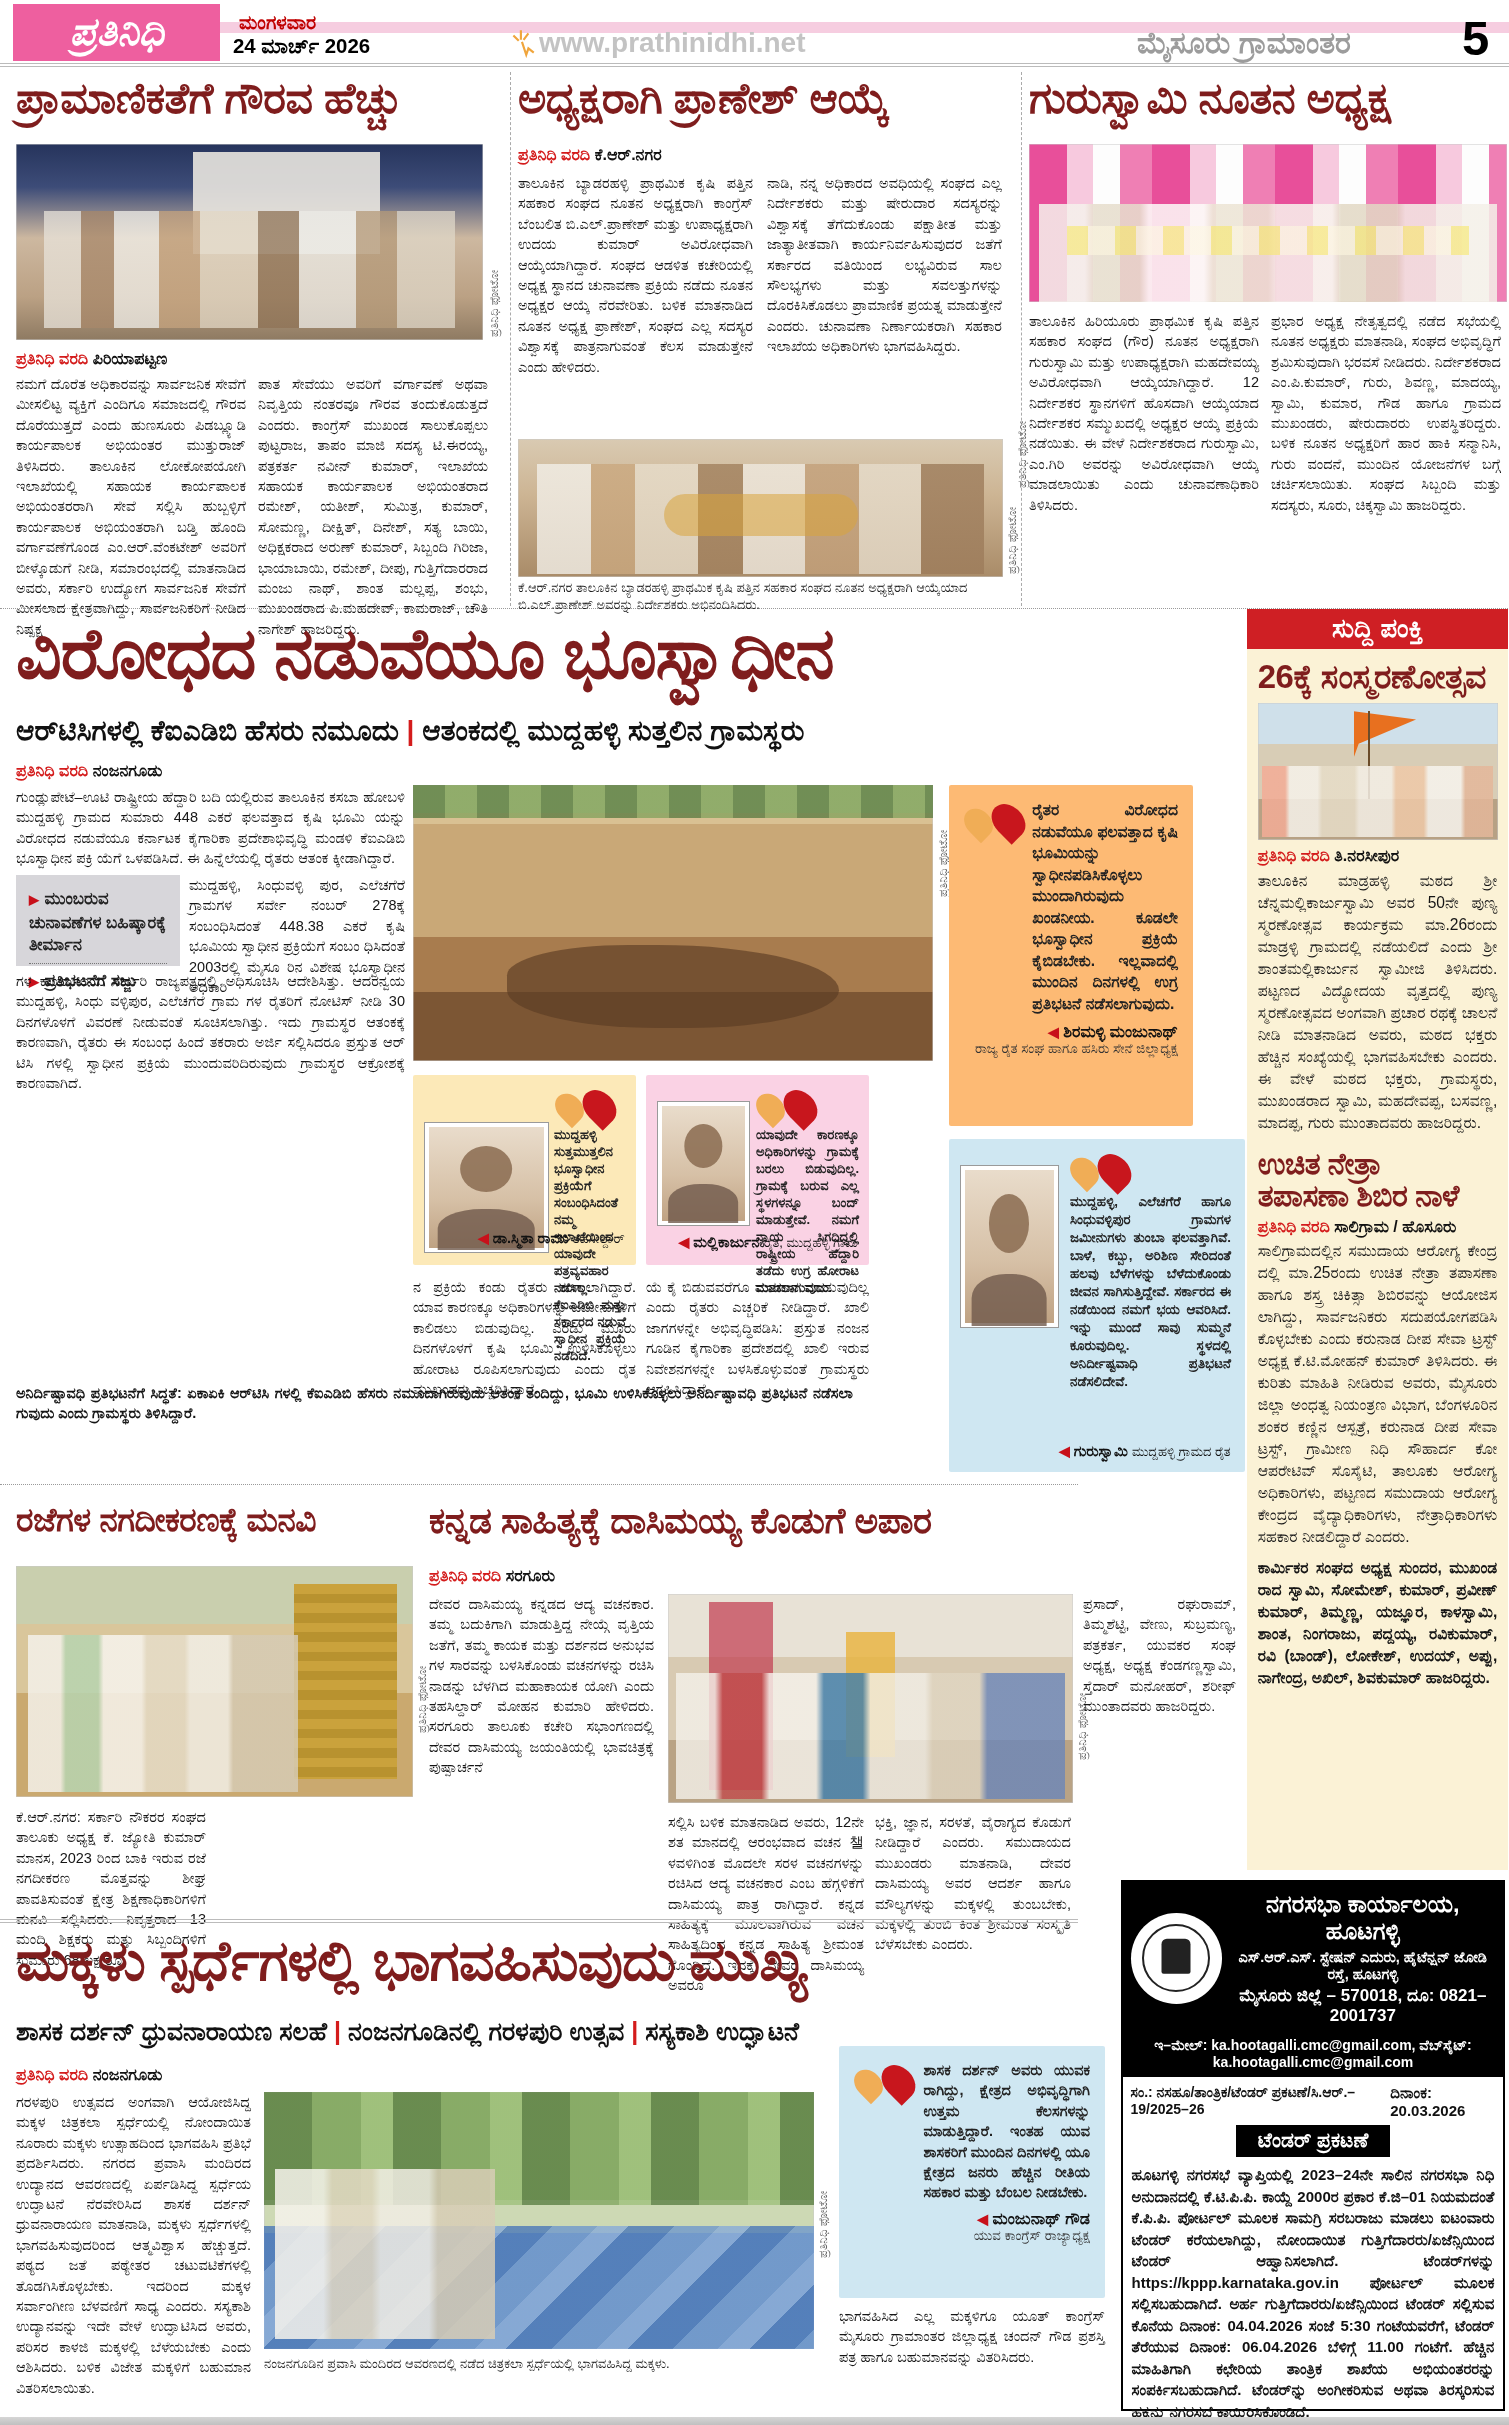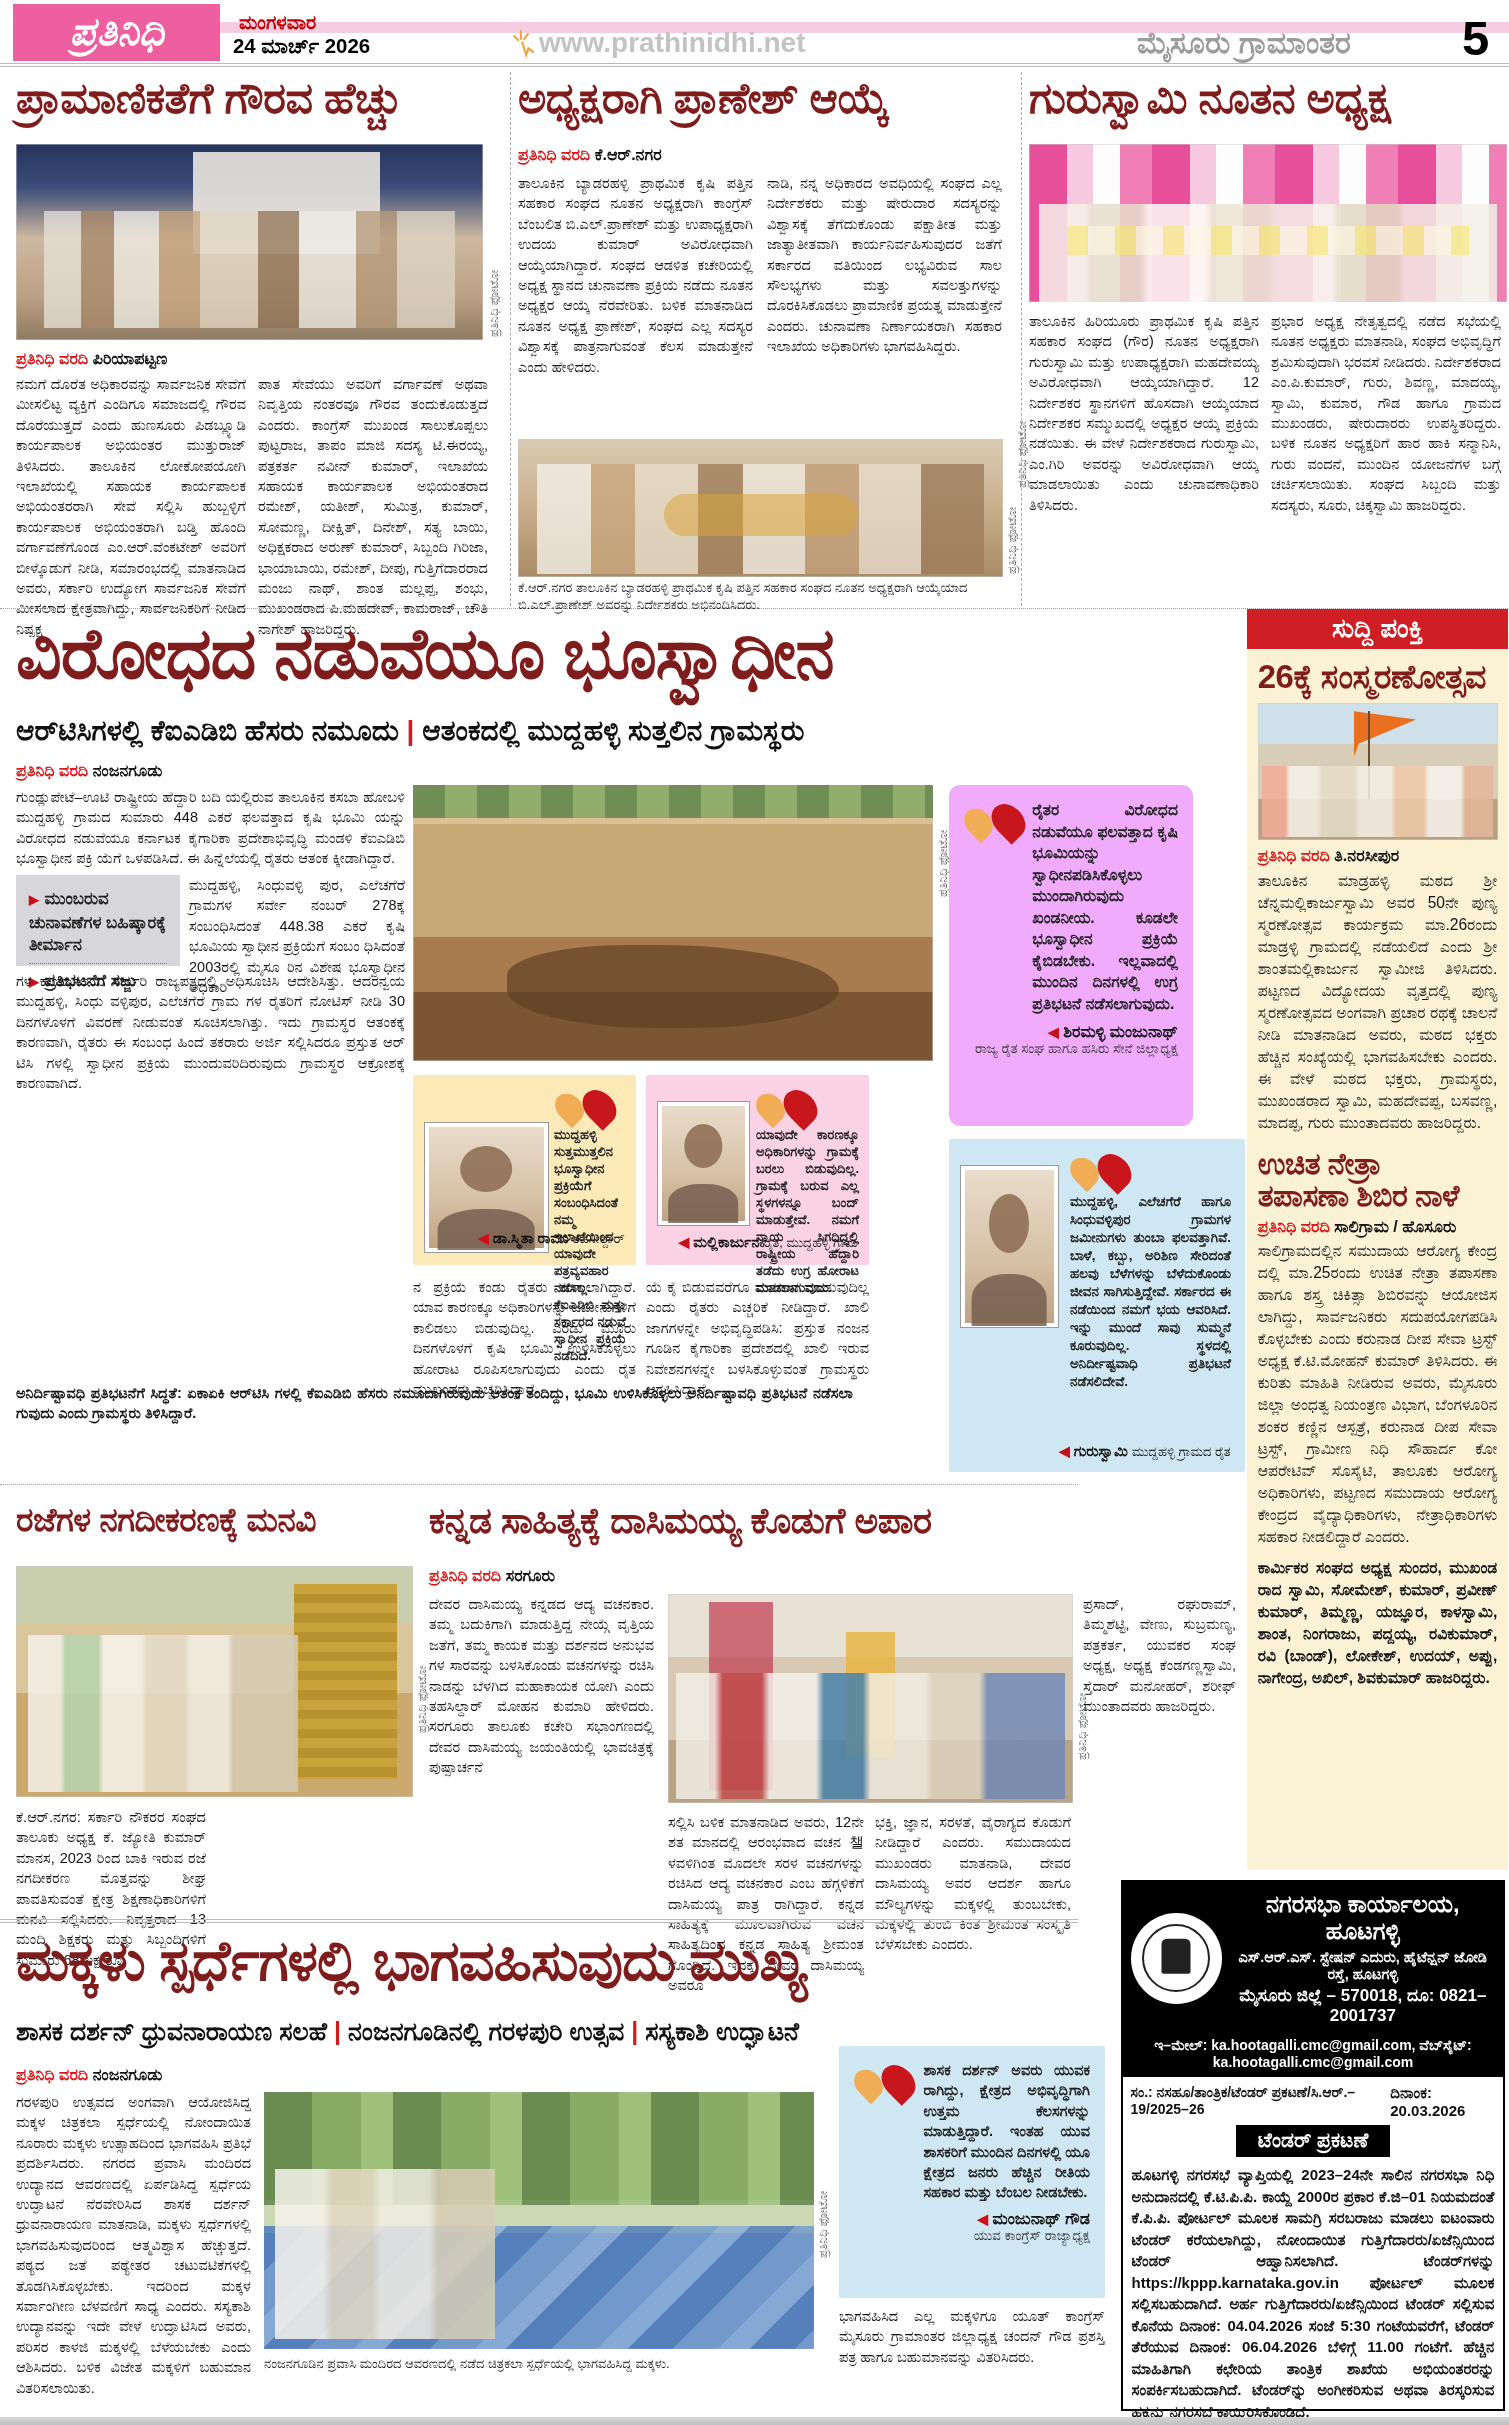--- a/index.html
+++ b/index.html
@@ -138,7 +138,7 @@
     </div>
     <div class="vcred" style="position:absolute;left:920px;top:174px;height:107px;">ಪ್ರತಿನಿಧಿ ಫೋಟೋ</div>
 
-    <div class="abs qbox" style="left:933px;top:169px;width:244px;height:341px;background:#f0abfc;border-radius:11px;">
+    <div class="abs qbox" style="left:933px;top:169px;width:244px;height:341px;background:#fdba74;">
       <div style="display:flex;gap:4.3px;">
         <span class="qi">
             <span class="d d1"></span>

